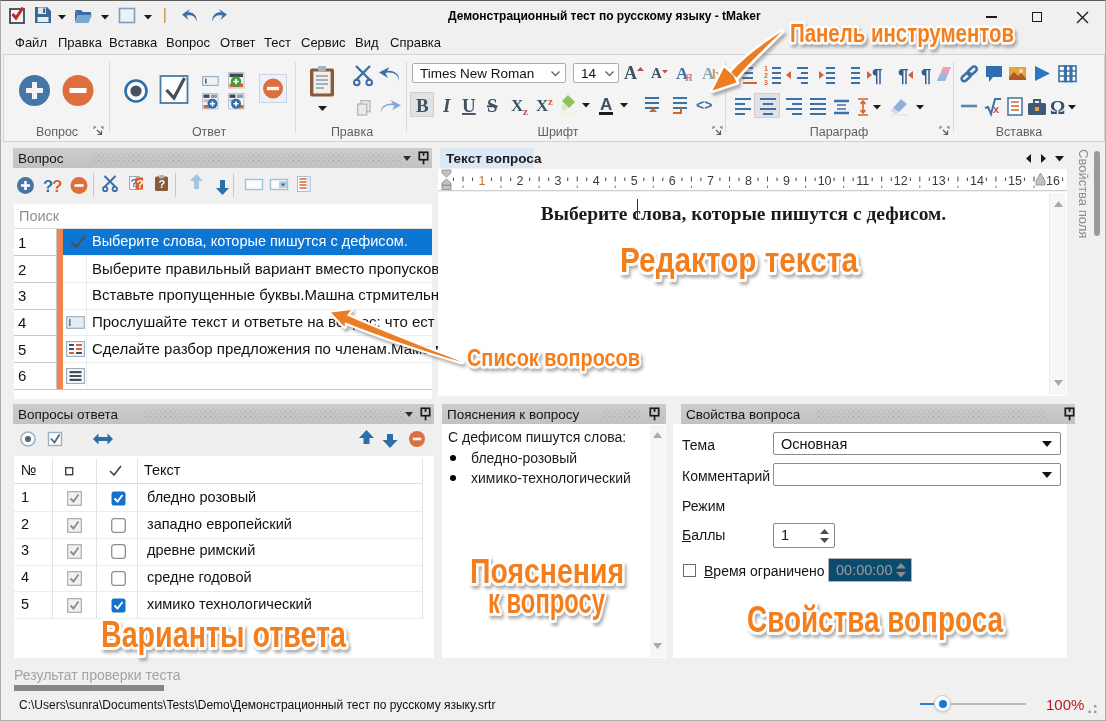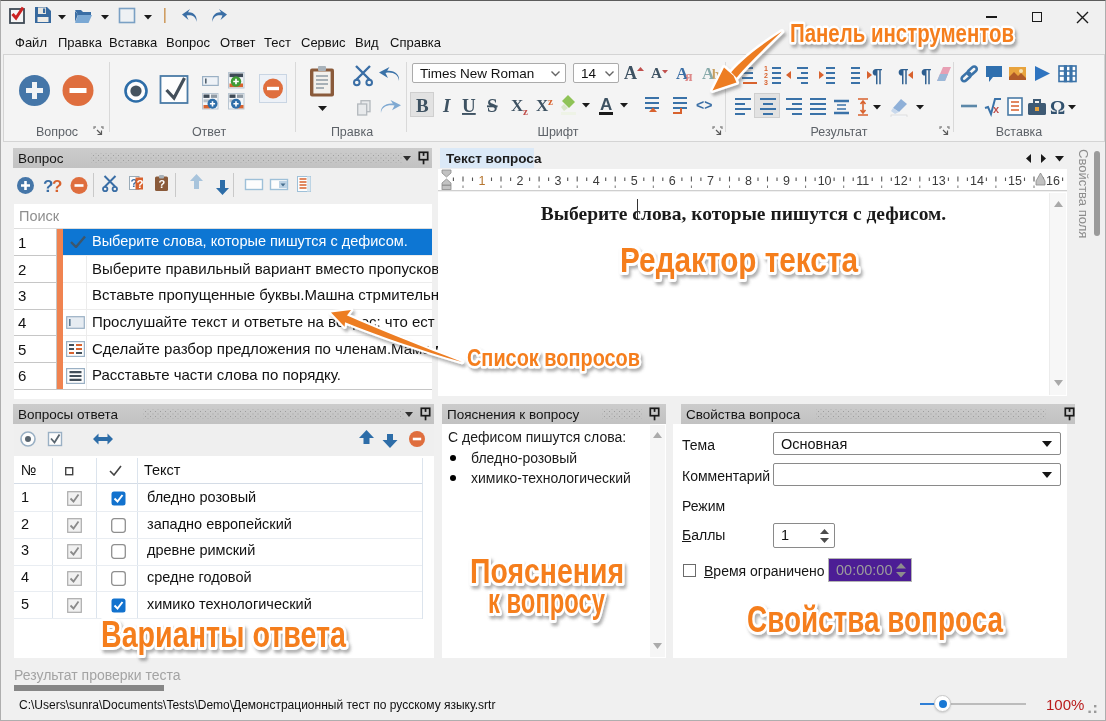--- a/index.html
+++ b/index.html
@@ -28,6 +28,7 @@
 <body>
 
 <div class="a" id="titlebar" style="left:0;top:0;width:1106px;height:27px;">
+  <div class="a" style="left:447px;top:8px;font-size:12px;font-weight:bold;color:#000;white-space:nowrap;">Демонстрационный тест по русскому языку - tMaker</div>
   <div class="a" style="left:985px;top:15px;width:11px;height:2px;background:#1a1a1a;"></div>
   <div class="a" style="left:1031px;top:11px;width:10px;height:10px;border:1.4px solid #1a1a1a;"></div>
   <svg class="a" style="left:1075px;top:10px" width="13" height="13" viewBox="0 0 13 13">

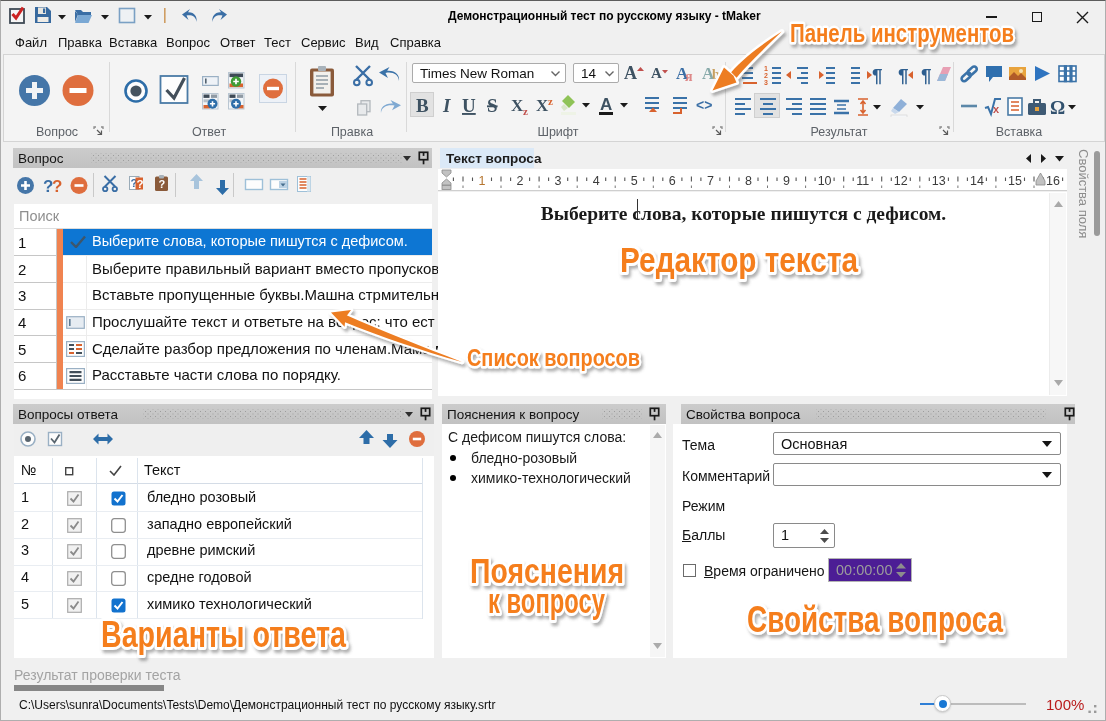--- a/index.html
+++ b/index.html
@@ -91,7 +91,7 @@
   <div class="glabel" style="left:160px;width:90px;">Ответ</div>
   <div class="glabel" style="left:303px;width:90px;">Правка</div>
   <div class="glabel" style="left:509px;width:90px;">Шрифт</div>
-  <div class="glabel" style="left:790px;width:90px;">Результат</div>
+  <div class="glabel" style="left:790px;width:90px;">Параграф</div>
   <div class="glabel" style="left:970px;width:90px;">Вставка</div>
   <div class="launch" style="left:89px;">
       <svg viewBox="0 0 11 11" width="11" height="11">

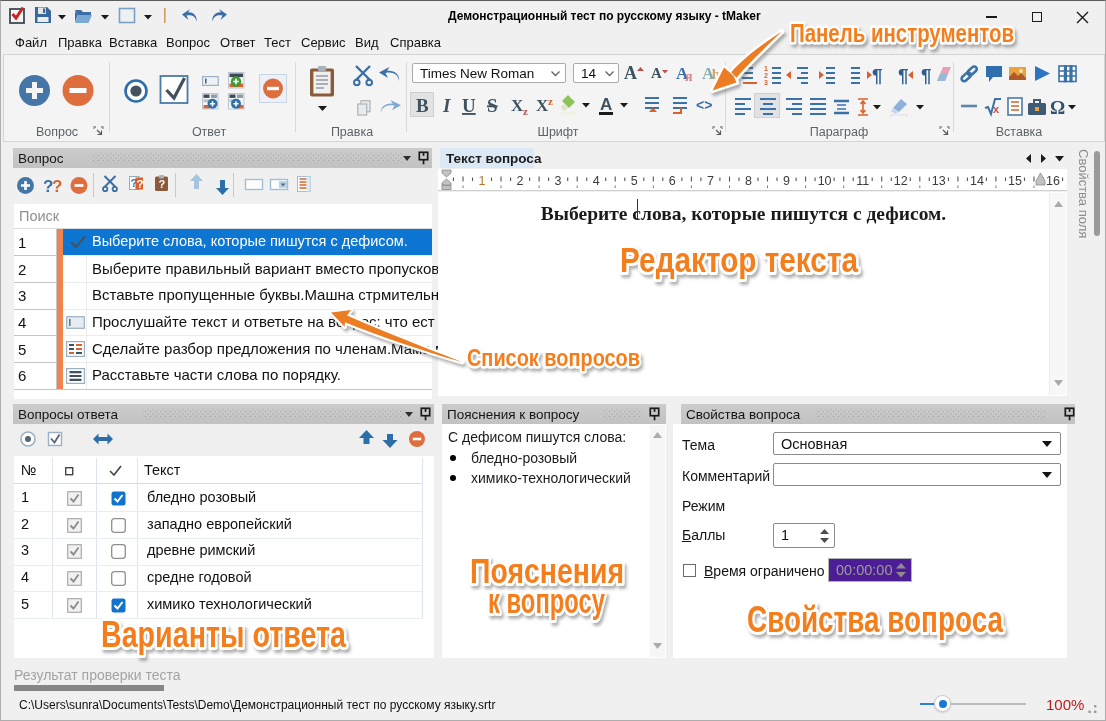--- a/index.html
+++ b/index.html
@@ -428,7 +428,6 @@
   <div class="a" style="left:78px;top:57px;">Вставьте пропущенные буквы.Машна стрмительно</div>
   <div class="a" style="left:78px;top:84px;">Прослушайте текст и ответьте на вопрос: что ест .</div>
   <div class="a" style="left:78px;top:111px;">Сделайте разбор предложения по членам.Мама мы</div>
-  <div class="a" style="left:78px;top:137px;">Расставьте части слова по порядку.</div>
 
   <svg class="a" style="left:52px;top:87px" width="19" height="13">
       <rect x="0.7" y="0.7" width="17.6" height="11.6" fill="#e6ecf2" stroke="#9ab0c4" stroke-width="1.2"></rect>

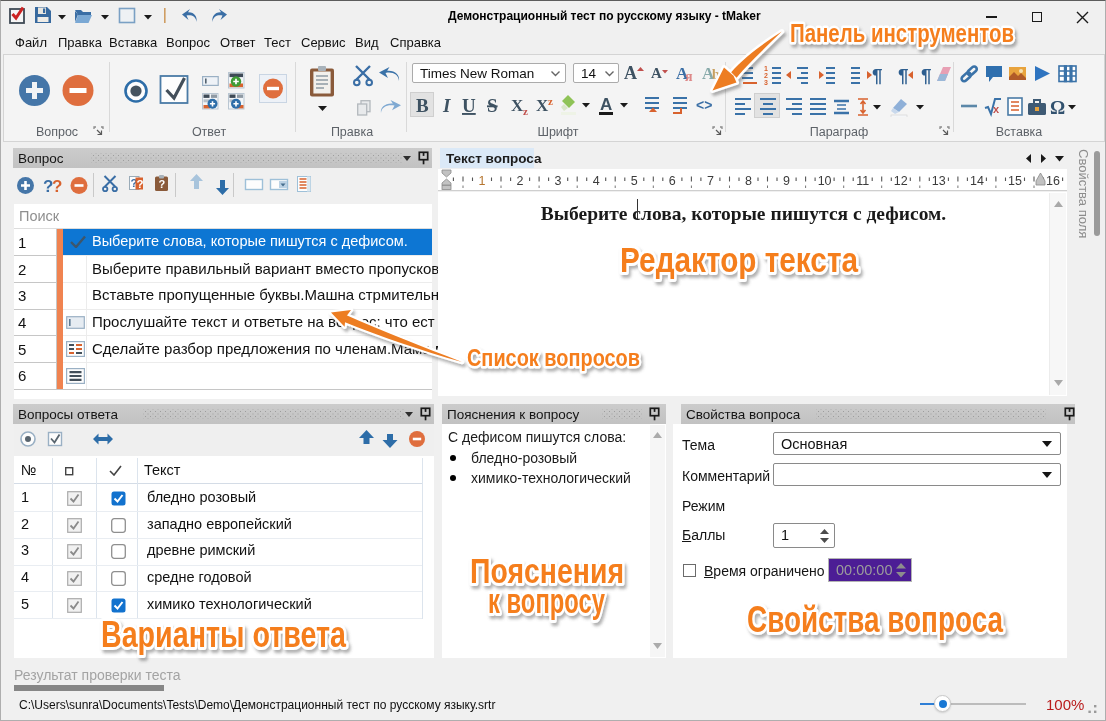--- a/index.html
+++ b/index.html
@@ -663,7 +663,7 @@
   </div>
   <div class="a" style="left:10px;top:140px;width:13px;height:13px;border:1.2px solid #6b6b6b;background:#fff;"></div>
   <div class="lbl" style="left:31px;top:139px;"><span style="text-decoration:underline;">В</span>ремя ограничено</div>
-  <div class="a" style="left:155px;top:134px;width:84px;height:24px;border:1px solid #b4b4b4;background:#4c1d95;">
+  <div class="a" style="left:155px;top:134px;width:84px;height:24px;border:1px solid #b4b4b4;background:#0c4a6e;">
     <div class="a" style="left:7px;top:3px;font-size:14.5px;color:#9c9c9c;">00:00:00</div>
     <svg class="a" style="left:66px;top:3px" width="12" height="17" viewBox="0 0 12 17">
         <path d="M1 6.5 L6 1 L11 6.5 Z" fill="#8d8d8d"></path>

